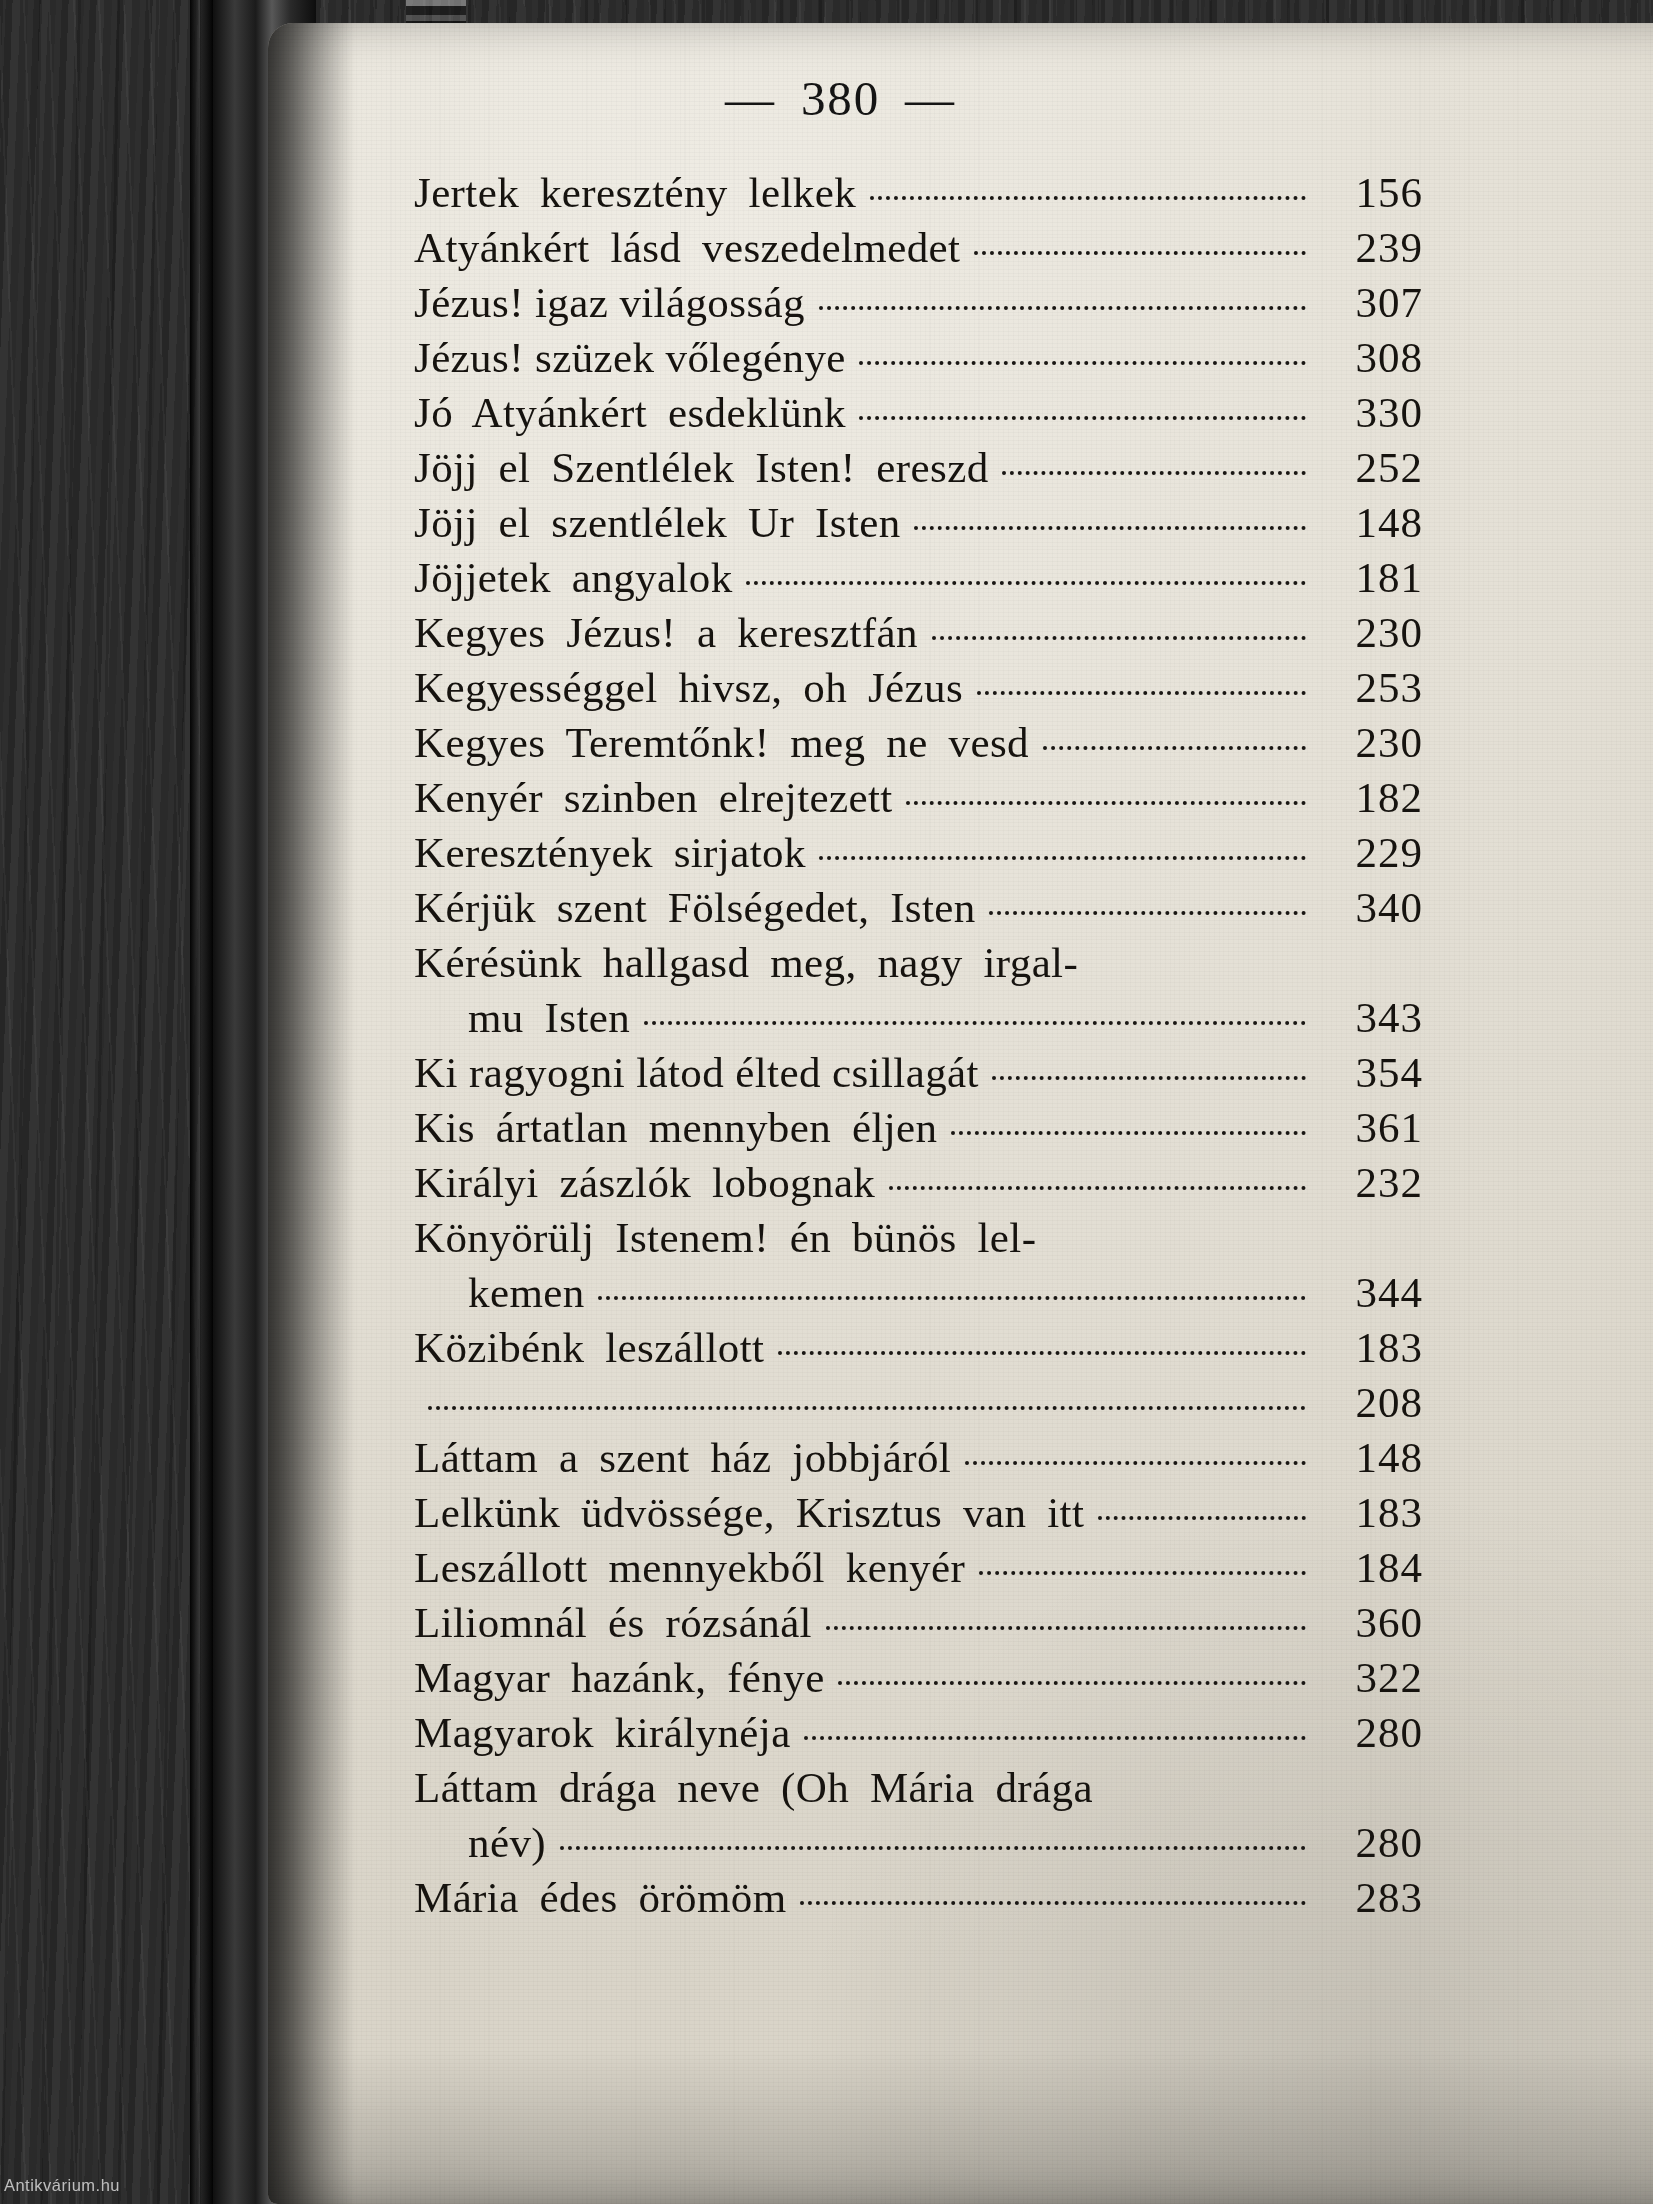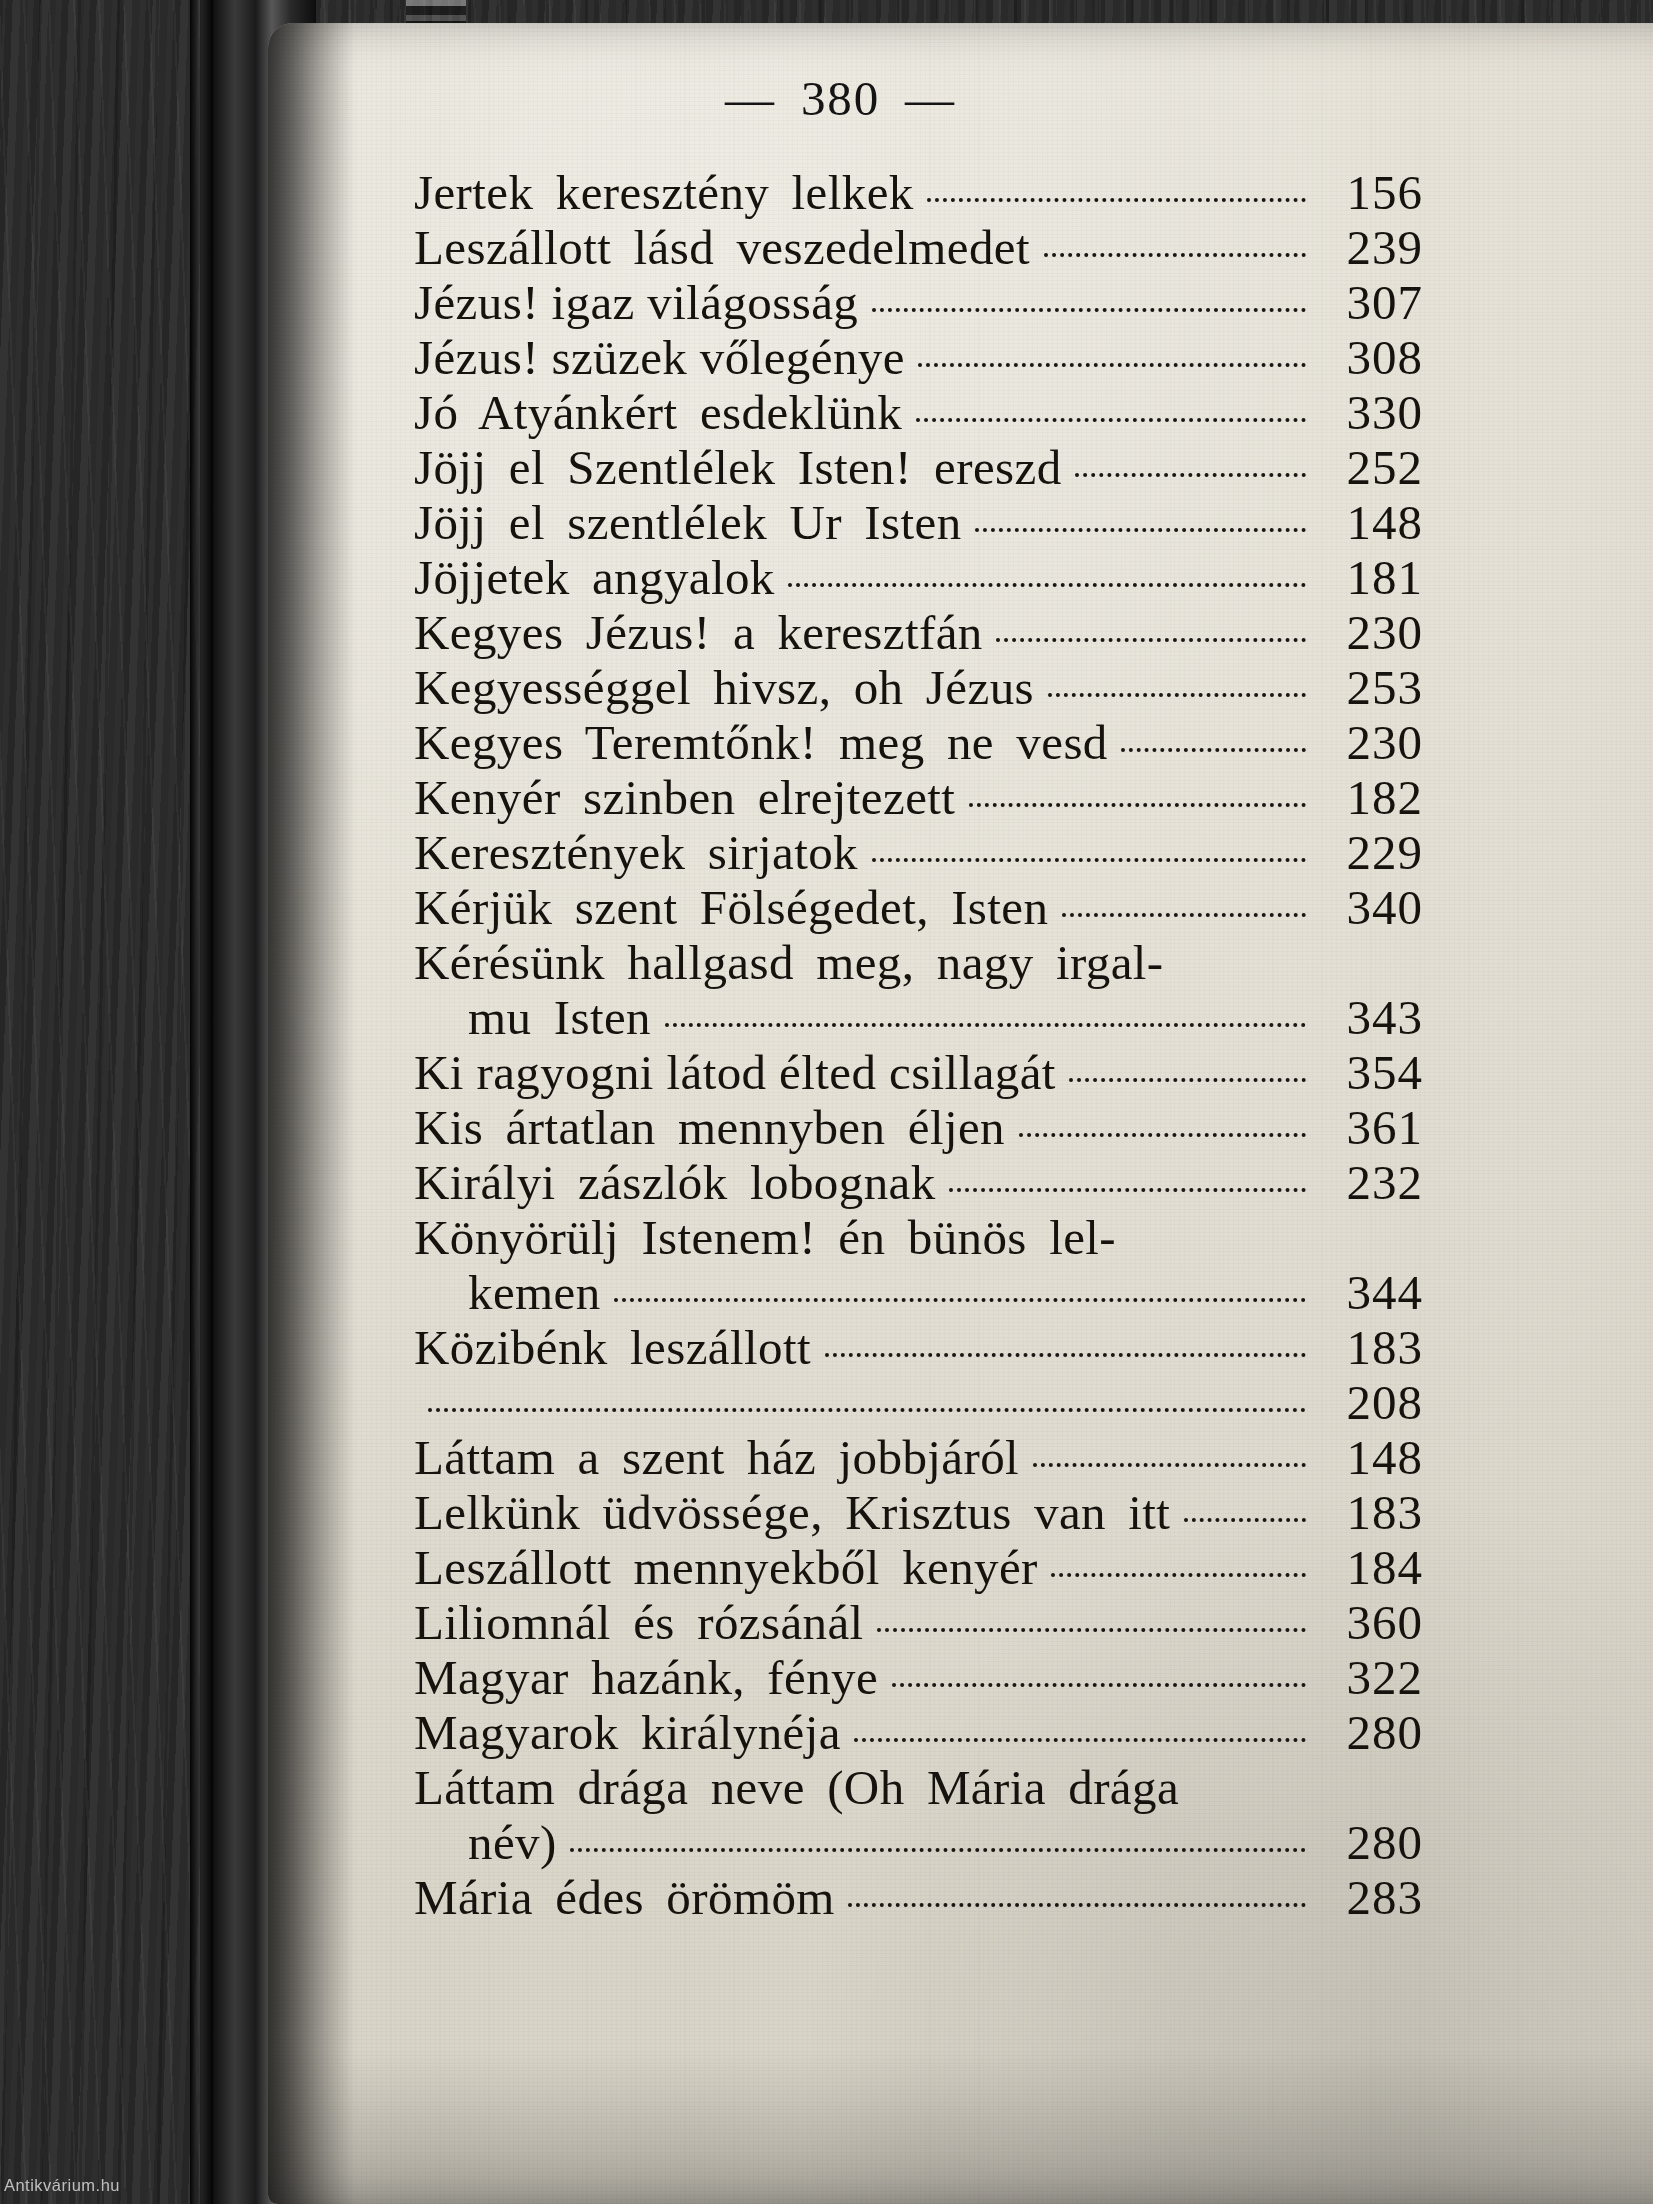--- a/index.html
+++ b/index.html
@@ -140,7 +140,7 @@
     position: relative;
     display: flex;
     align-items: baseline;
-    font-size: 49px;
+    font-size: 43px;
     line-height: 55px;
     color: #16130f;
     white-space: nowrap;

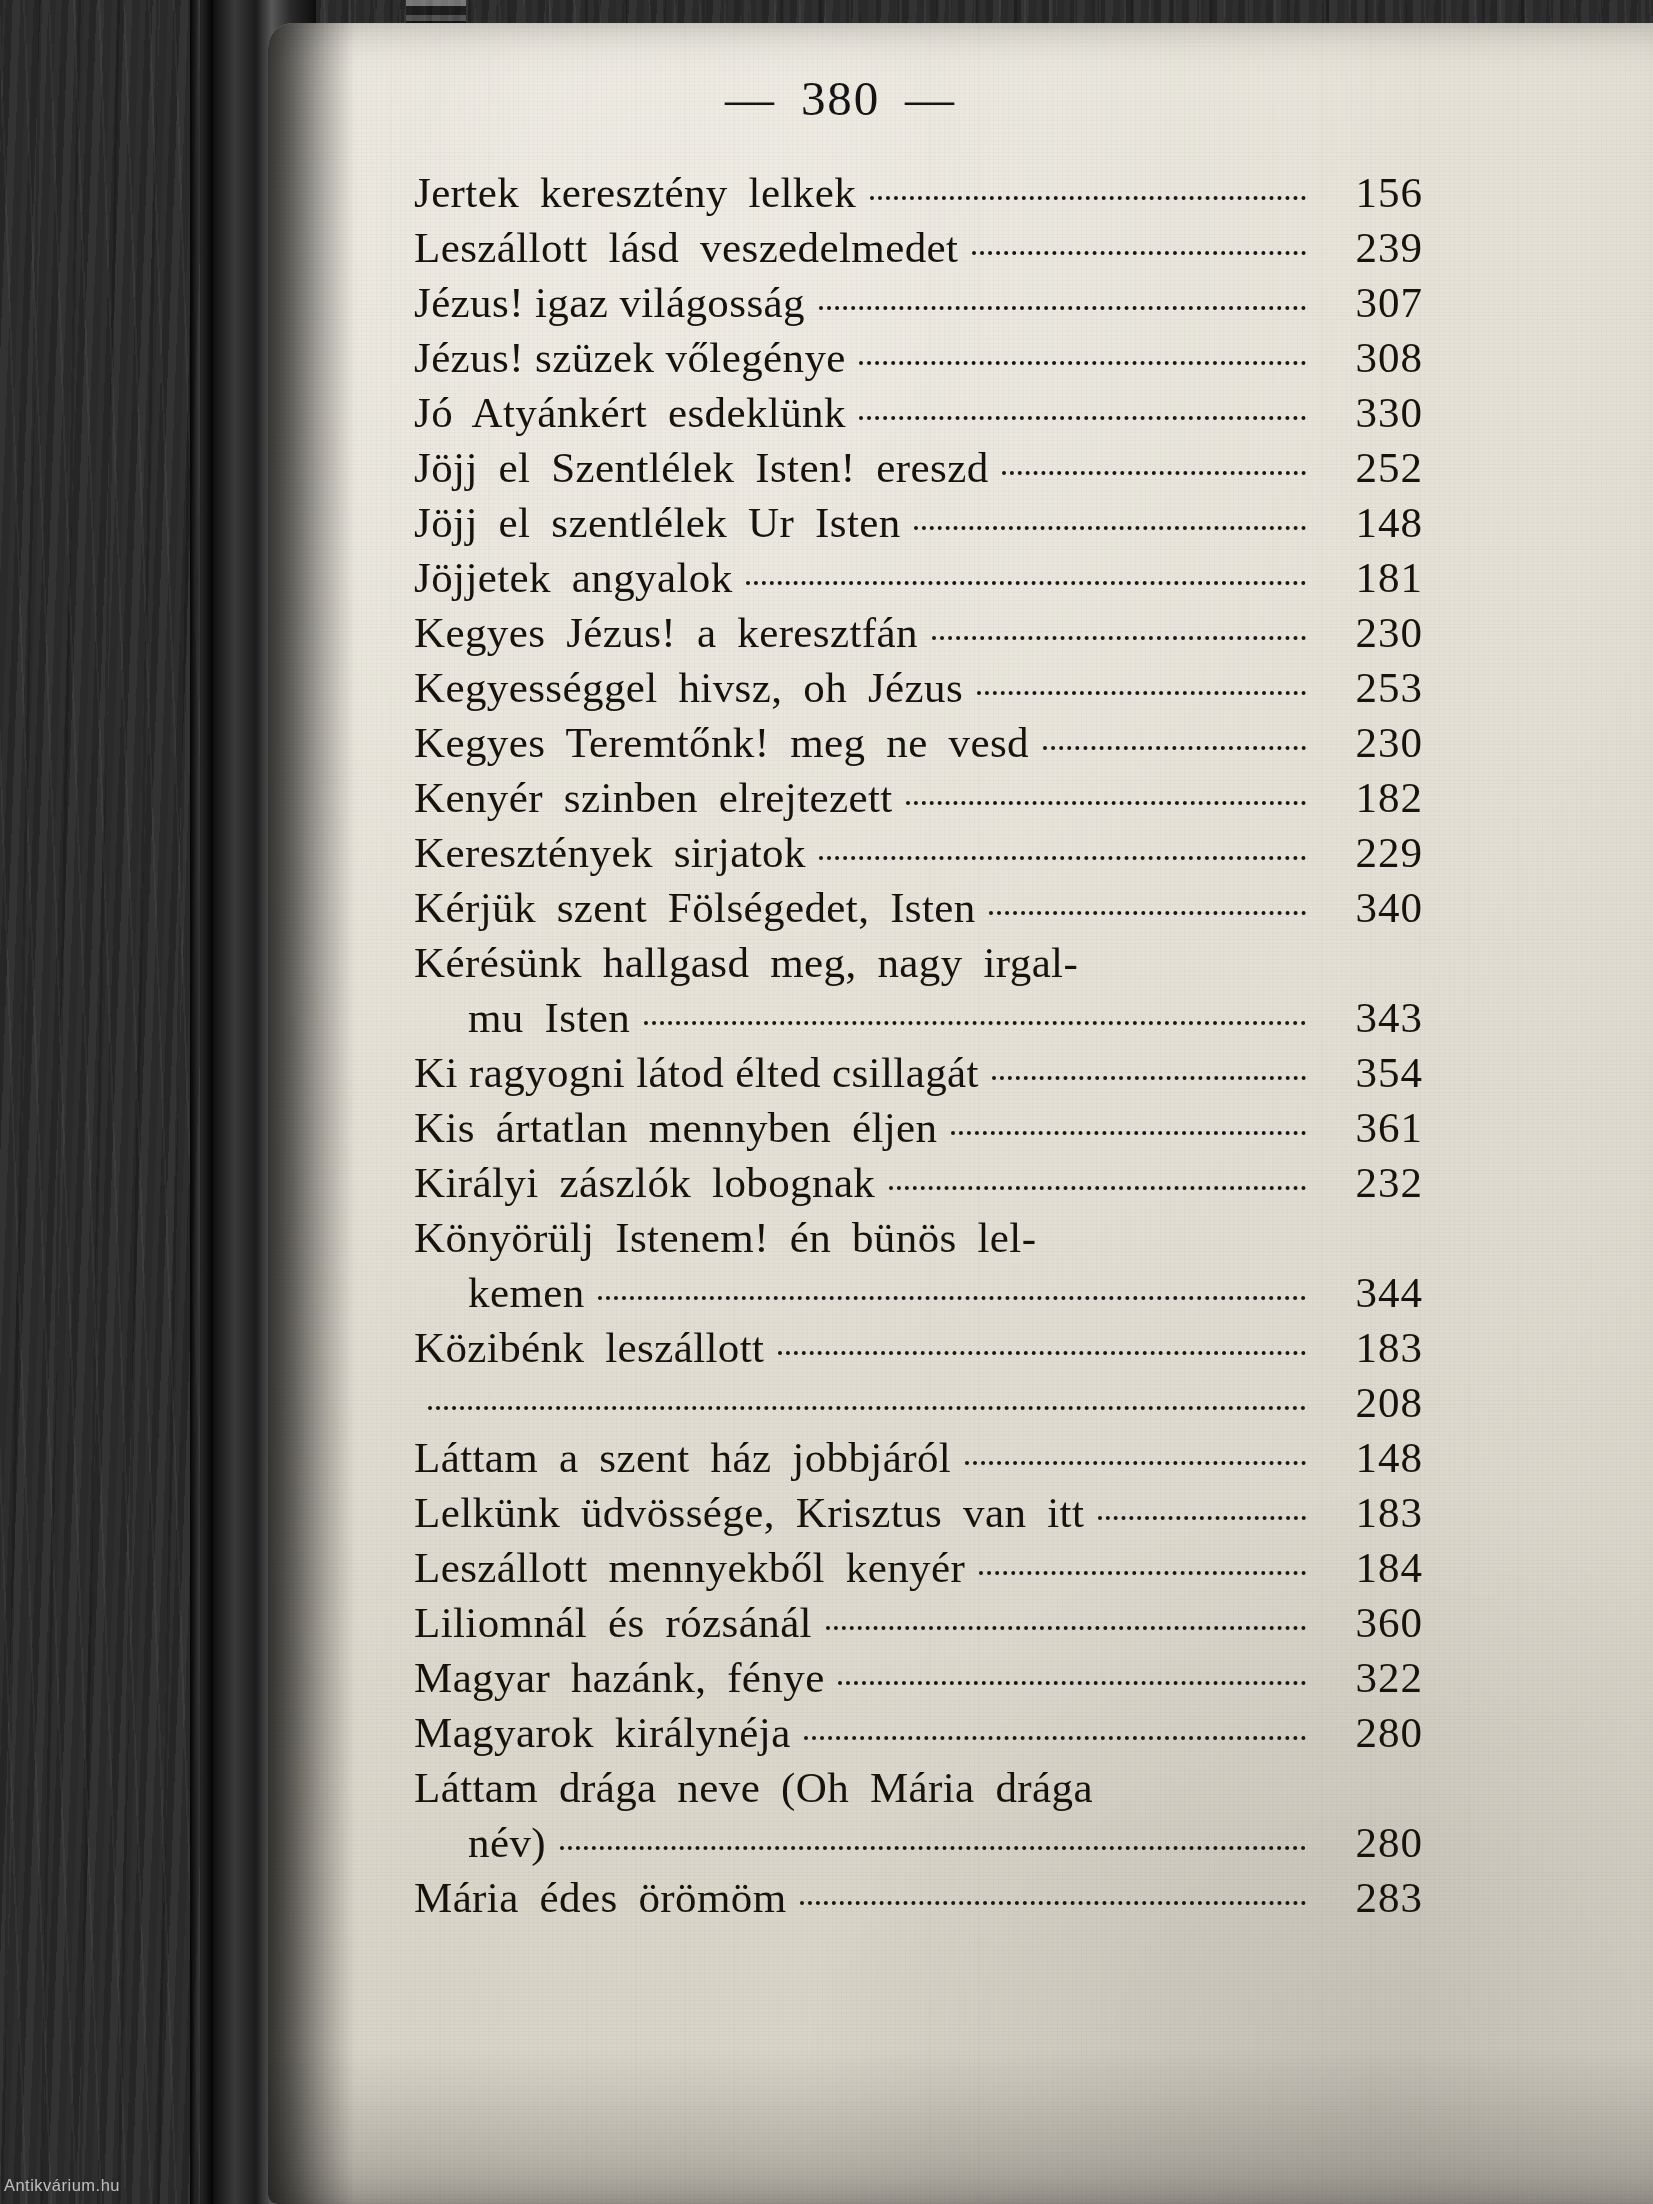--- a/index.html
+++ b/index.html
@@ -211,7 +211,7 @@
           <span class="pageno">156</span>
         </div>
         <div class="entry">
-          <span class="title spread">Leszállott lásd veszedelmedet</span>
+          <span class="title spread">Atyánkért lásd veszedelmedet</span>
           <span class="leader"></span>
           <span class="pageno">239</span>
         </div>

